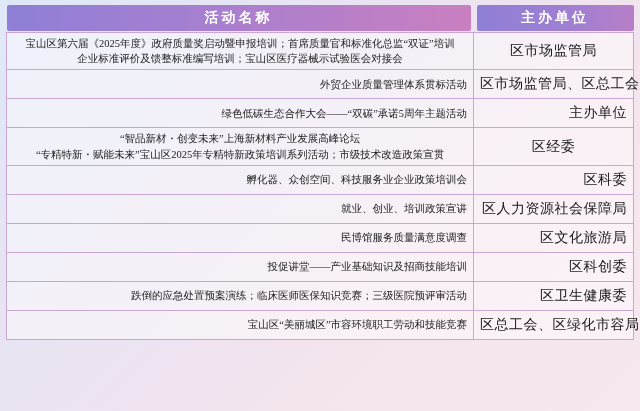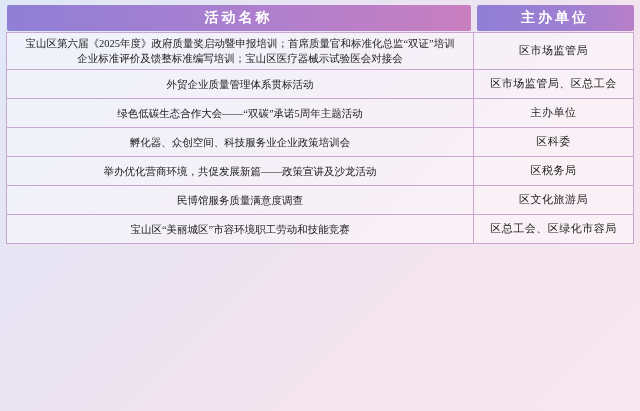--- a/index.html
+++ b/index.html
@@ -65,7 +65,7 @@
     text-align: center;
   }
   tbody td.org {
-    font-size: 11px;
+    font-size: 14px;
     letter-spacing: 0.5px;
     white-space: nowrap;
   }

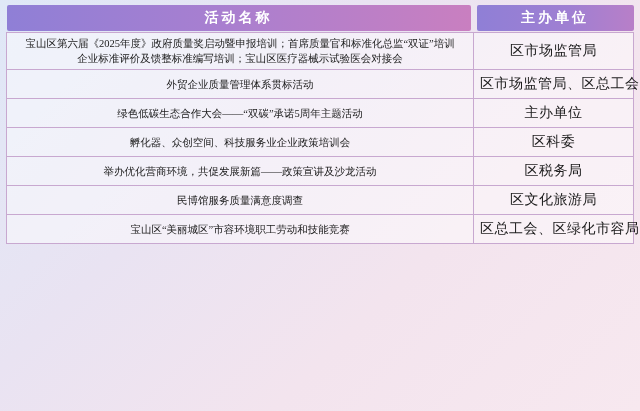--- a/index.html
+++ b/index.html
@@ -74,7 +74,7 @@
     white-space: nowrap;
   }
   tbody tr.tall td { height: 30px; }
-  tbody tr.short td { height: 22px; }
+  tbody tr.short td { height: 22px; text-align: right; }
 </style>
 </head>
 <body>

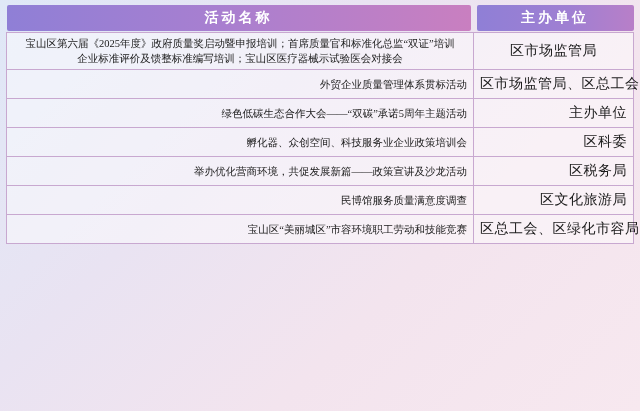--- a/index.html
+++ b/index.html
@@ -115,6 +115,13 @@
           </td>
           <td class="org">主办单位</td>
         </tr>
+        <tr class="tall">
+          <td class="name">
+            <span class="ln">“智品新材・创变未来”上海新材料产业发展高峰论坛</span>
+            <span class="ln">“专精特新・赋能未来”宝山区2025年专精特新政策培训系列活动；市级技术改造政策宣贯</span>
+          </td>
+          <td class="org">区经委</td>
+        </tr>
         <tr class="short">
           <td class="name">
             <span class="ln">孵化器、众创空间、科技服务业企业政策培训会</span>

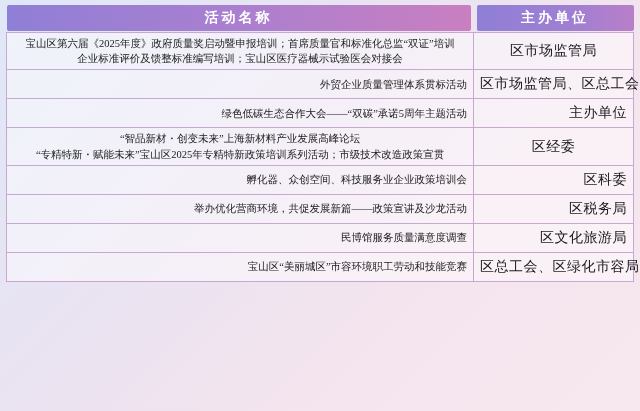--- a/index.html
+++ b/index.html
@@ -130,6 +130,12 @@
         </tr>
         <tr class="short">
           <td class="name">
+            <span class="ln">就业、创业、培训政策宣讲</span>
+          </td>
+          <td class="org">区人力资源社会保障局</td>
+        </tr>
+        <tr class="short">
+          <td class="name">
             <span class="ln">举办优化营商环境，共促发展新篇——政策宣讲及沙龙活动</span>
           </td>
           <td class="org">区税务局</td>

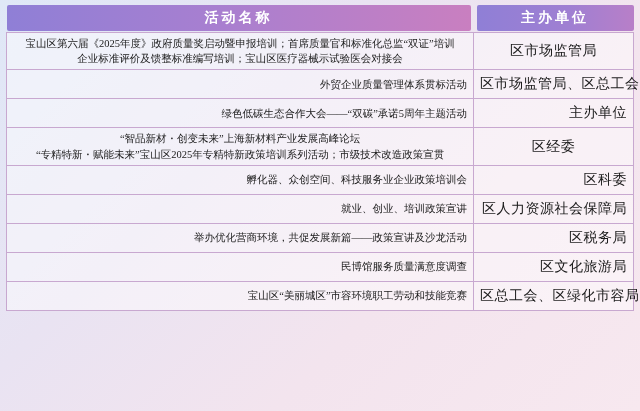--- a/index.html
+++ b/index.html
@@ -136,12 +136,6 @@
         </tr>
         <tr class="short">
           <td class="name">
-            <span class="ln">举办优化营商环境，共促发展新篇——政策宣讲及沙龙活动</span>
-          </td>
-          <td class="org">区税务局</td>
-        </tr>
-        <tr class="short">
-          <td class="name">
             <span class="ln">民博馆服务质量满意度调查</span>
           </td>
           <td class="org">区文化旅游局</td>

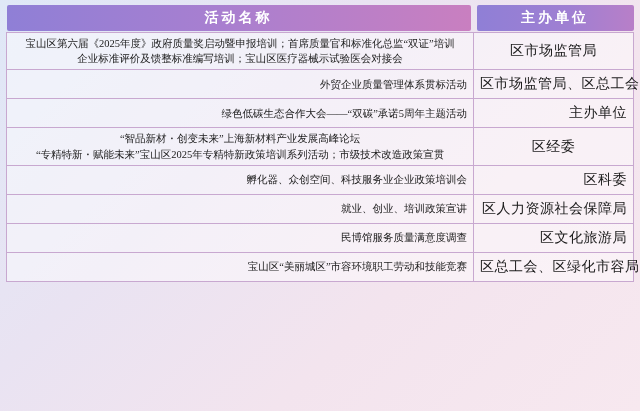--- a/index.html
+++ b/index.html
@@ -142,6 +142,12 @@
         </tr>
         <tr class="short">
           <td class="name">
+            <span class="ln">投促讲堂——产业基础知识及招商技能培训</span>
+          </td>
+          <td class="org">区科创委</td>
+        </tr>
+        <tr class="short">
+          <td class="name">
             <span class="ln">宝山区“美丽城区”市容环境职工劳动和技能竞赛</span>
           </td>
           <td class="org">区总工会、区绿化市容局</td>

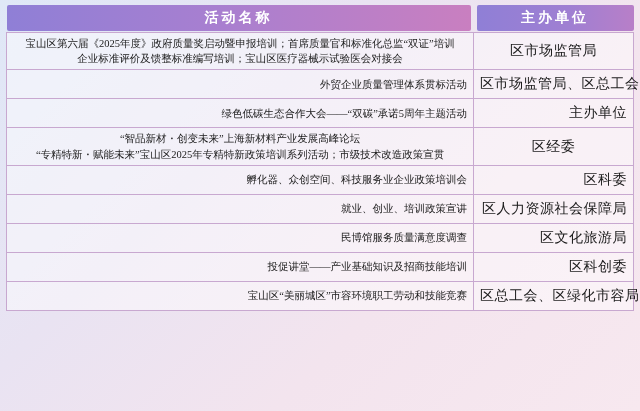--- a/index.html
+++ b/index.html
@@ -148,6 +148,12 @@
         </tr>
         <tr class="short">
           <td class="name">
+            <span class="ln">跌倒的应急处置预案演练；临床医师医保知识竞赛；三级医院预评审活动</span>
+          </td>
+          <td class="org">区卫生健康委</td>
+        </tr>
+        <tr class="short">
+          <td class="name">
             <span class="ln">宝山区“美丽城区”市容环境职工劳动和技能竞赛</span>
           </td>
           <td class="org">区总工会、区绿化市容局</td>

